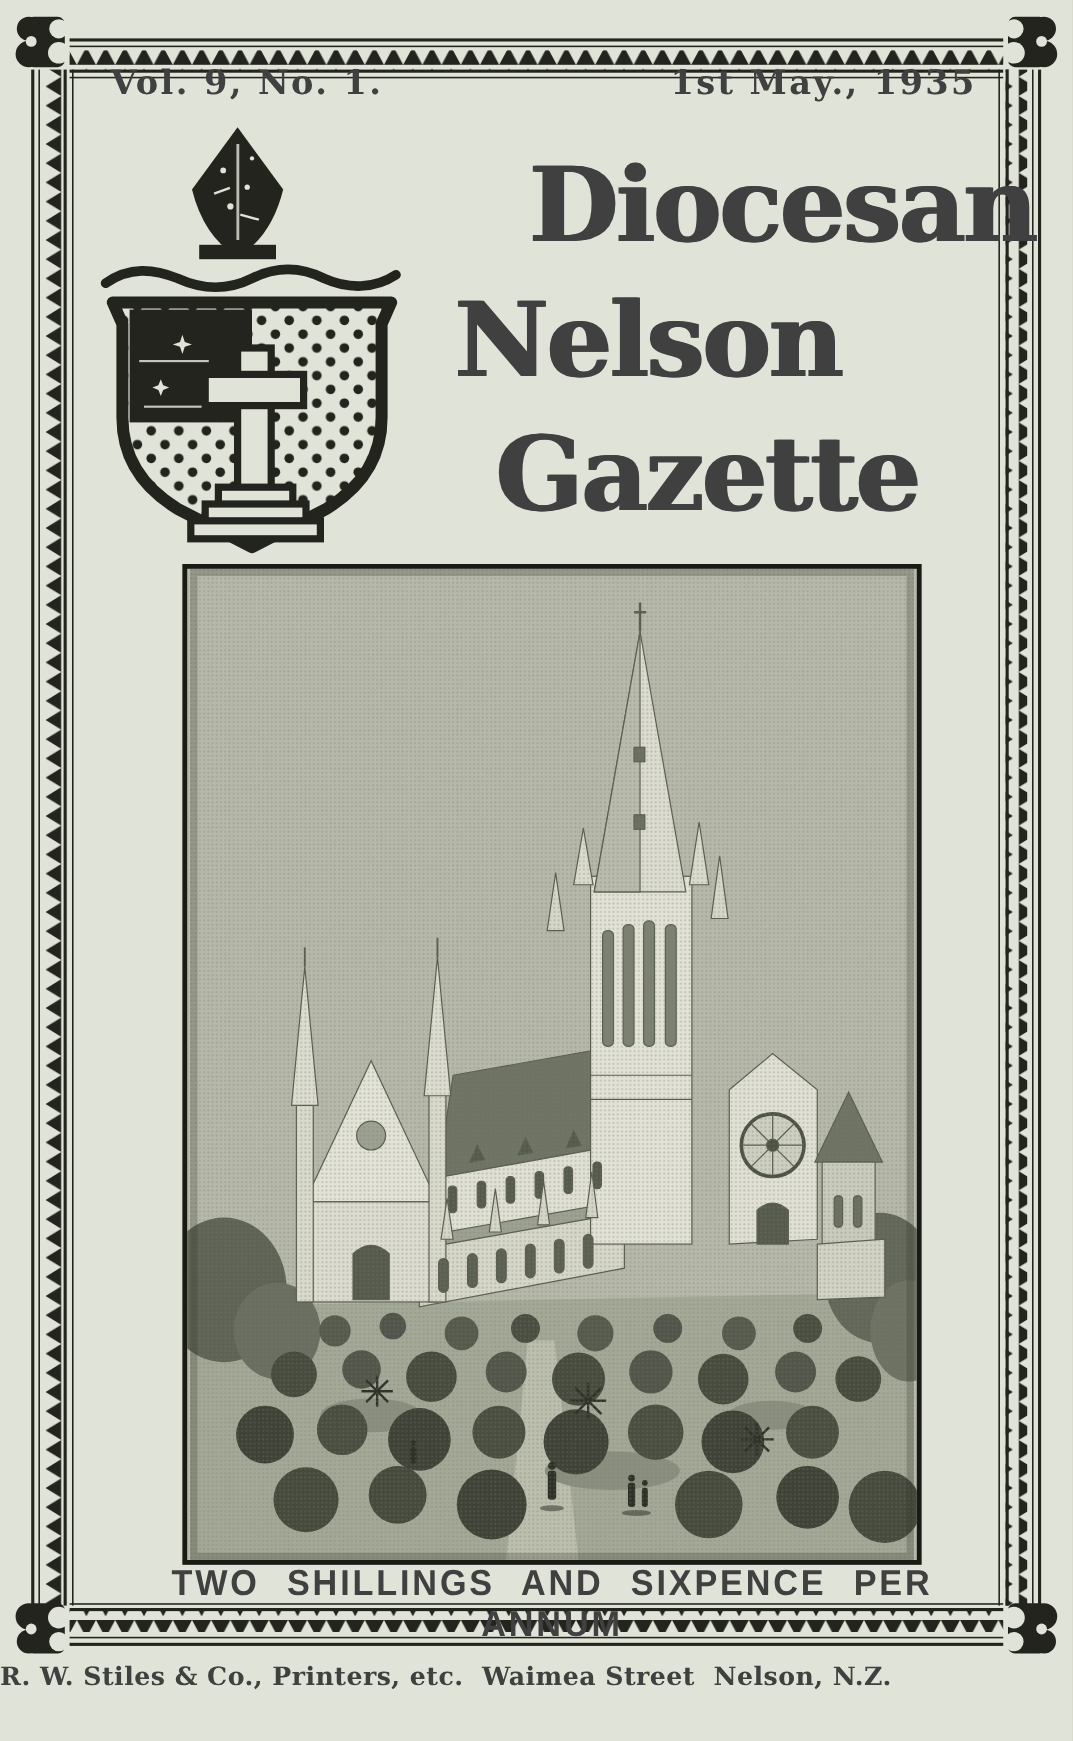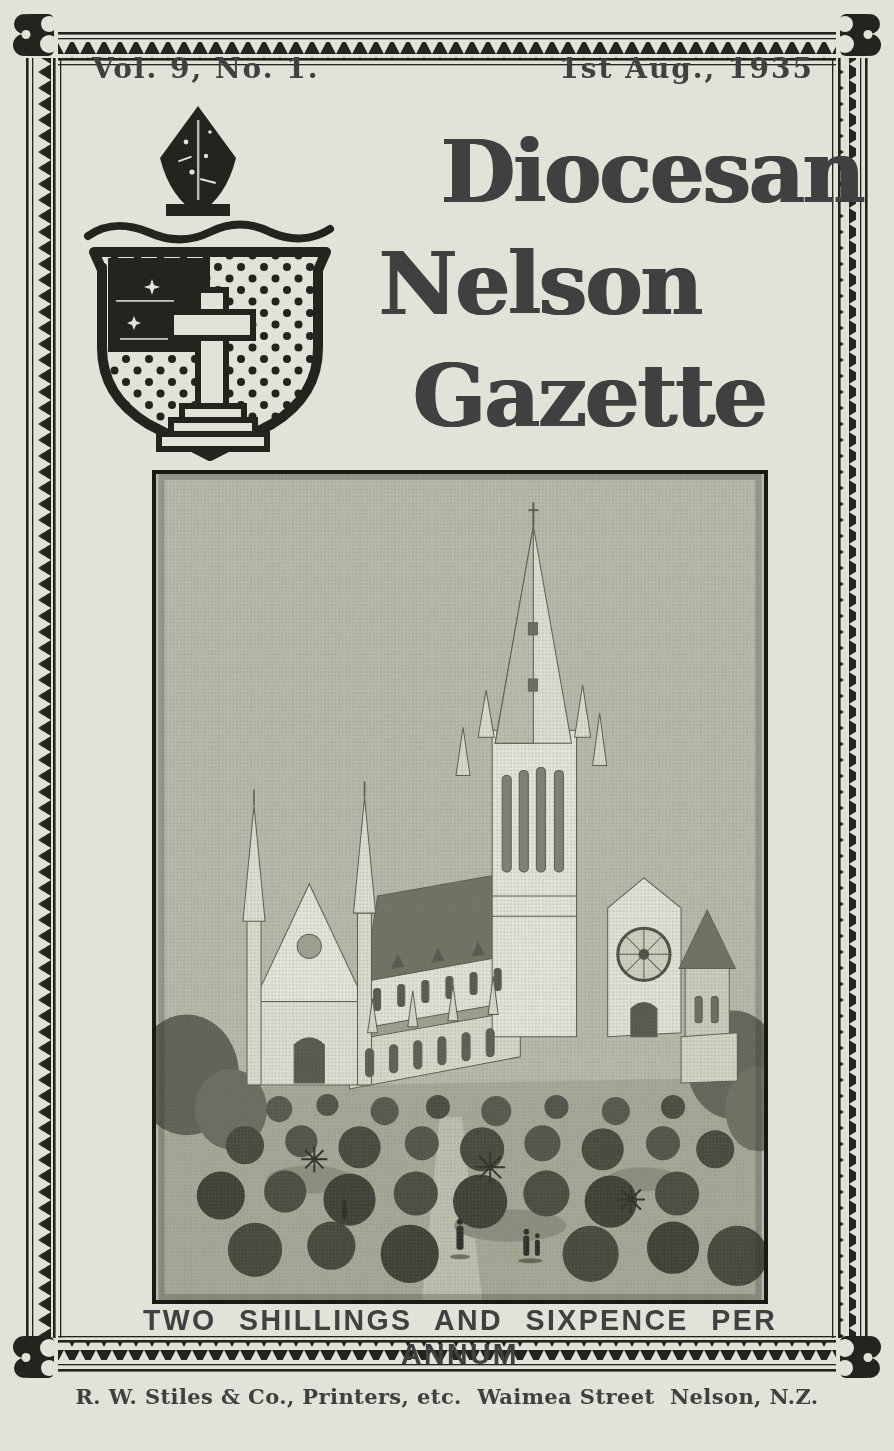--- a/index.html
+++ b/index.html
@@ -98,7 +98,7 @@
   </svg>
 
   <div class="hdr-vol">Vol. 9, No. 1.</div>
-  <div class="hdr-date">1st Aug., 1935</div>
+  <div class="hdr-date">1st May., 1935</div>
 
   <svg class="crest" viewBox="0 0 272 368">
     <defs>

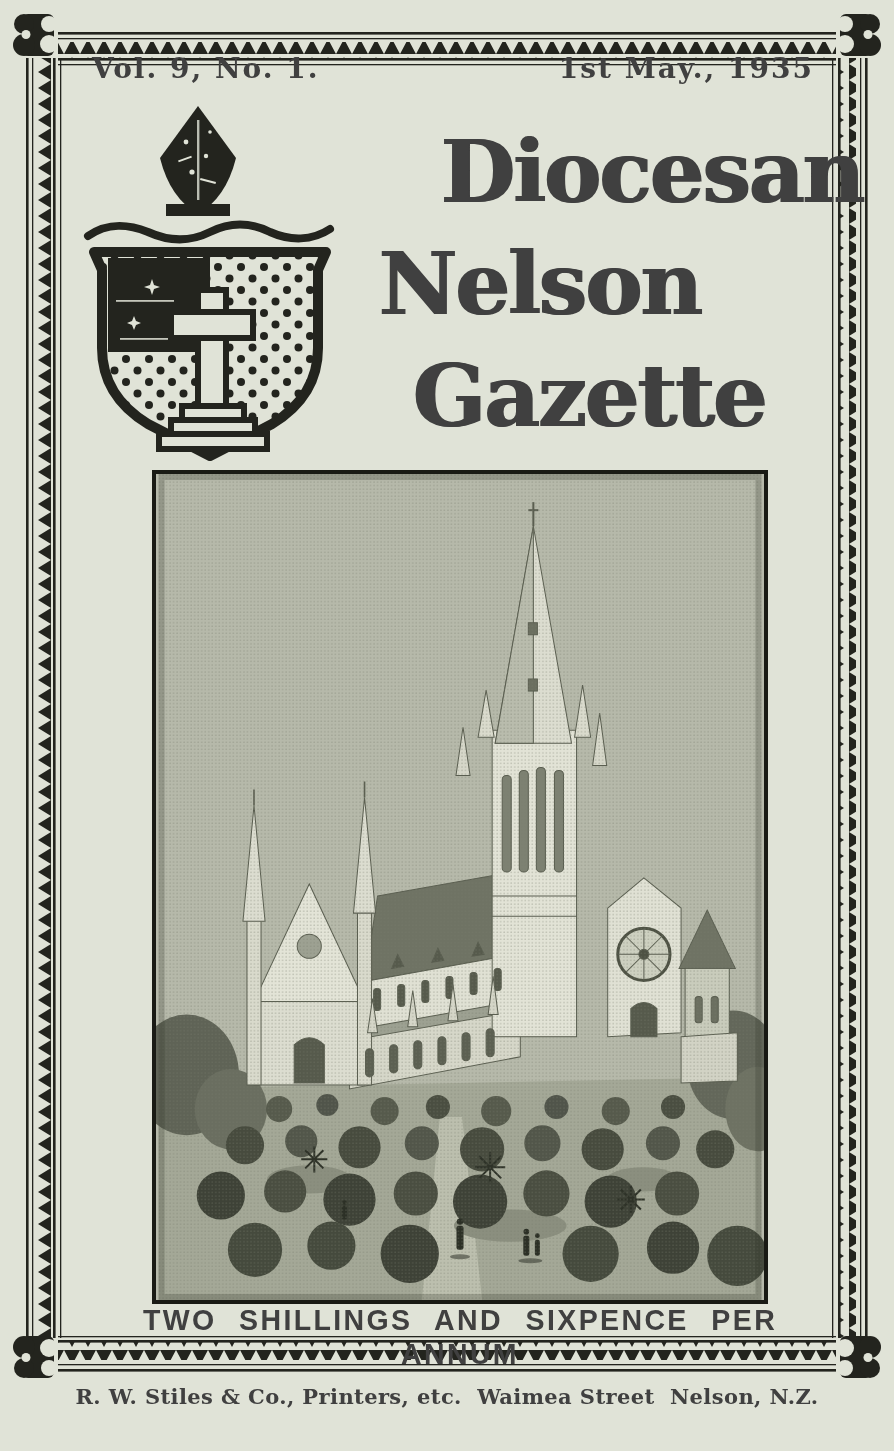--- a/index.html
+++ b/index.html
@@ -19,7 +19,7 @@
   .caption{position:absolute;left:124px;top:1303px;width:672px;text-align:center;
            font-family:"Liberation Sans",sans-serif;font-weight:bold;font-size:30px;
            letter-spacing:2.5px;word-spacing:13px;transform:scaleX(.95);}
-  .imprint{position:absolute;left:0;top:1384px;width:894px;text-align:center;
+  .imprint{position:absolute;left:0;top:1384px;width:894px;
            font-size:21px;font-weight:bold;letter-spacing:.4px;}
 </style>
 </head>

